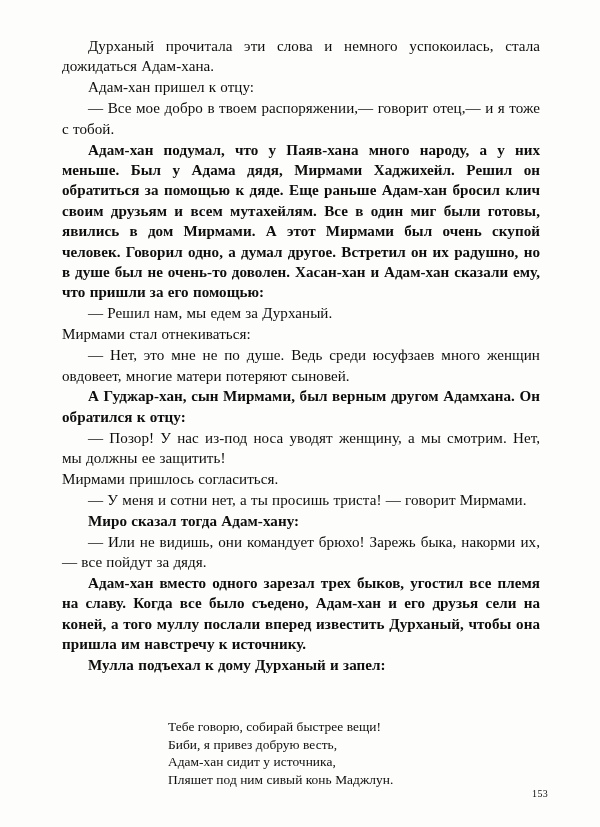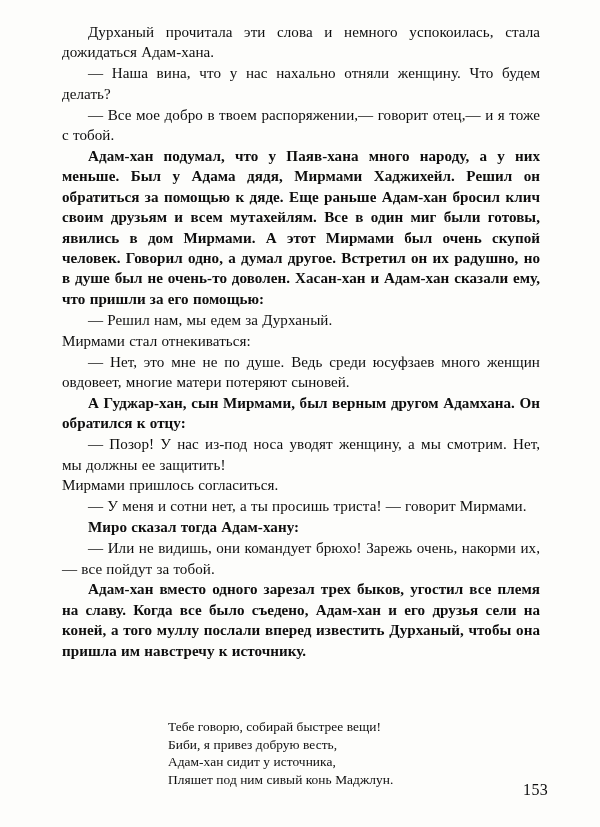--- a/index.html
+++ b/index.html
@@ -25,7 +25,7 @@
   .text-column {
     position: absolute;
     left: 62px;
-    top: 22px;
+    top: 36px;
     width: 478px;
   }
   p.para {

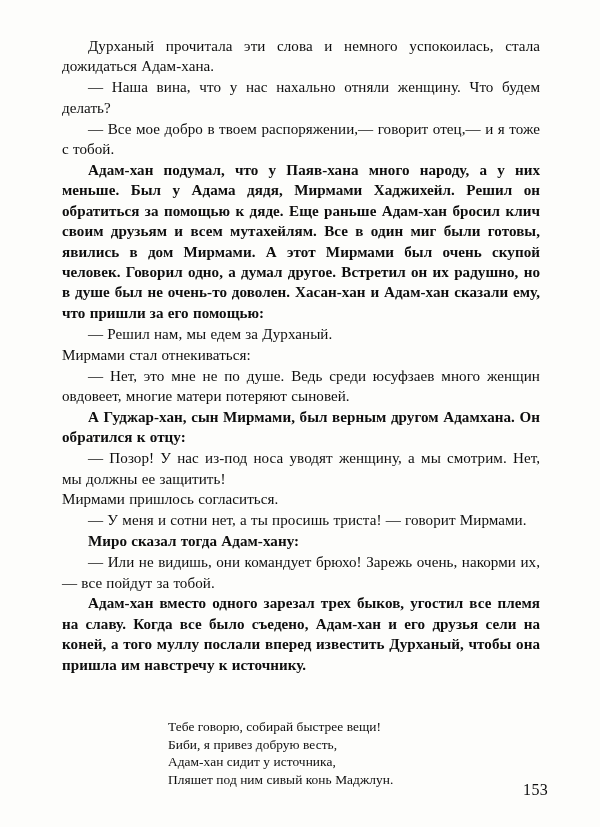--- a/index.html
+++ b/index.html
@@ -74,6 +74,7 @@
 
   <div class="text-column">
     <p class="para">Дурханый прочитала эти слова и немного успокоилась, стала дожидаться Адам-хана.</p>
+    <p class="para">Адам-хан пришел к отцу:</p>
     <p class="para dash">— Наша вина, что у нас нахально отняли женщину. Что будем делать?</p>
     <p class="para dash">— Все мое добро в твоем распоряжении,— говорит отец,— и я тоже с тобой.</p>
     <p class="para gap-top">Адам-хан подумал, что у Паяв-хана много народу, а у них меньше. Был у Адама дядя, Мирмами Хаджихейл. Решил он обратиться за помощью к дяде. Еще раньше Адам-хан бросил клич своим друзьям и всем мутахейлям. Все в один миг были готовы, явились в дом Мирмами. А этот Мирмами был очень скупой человек. Говорил одно, а думал другое. Встретил он их радушно, но в душе был не очень-то доволен. Хасан-хан и Адам-хан сказали ему, что пришли за его помощью:</p>

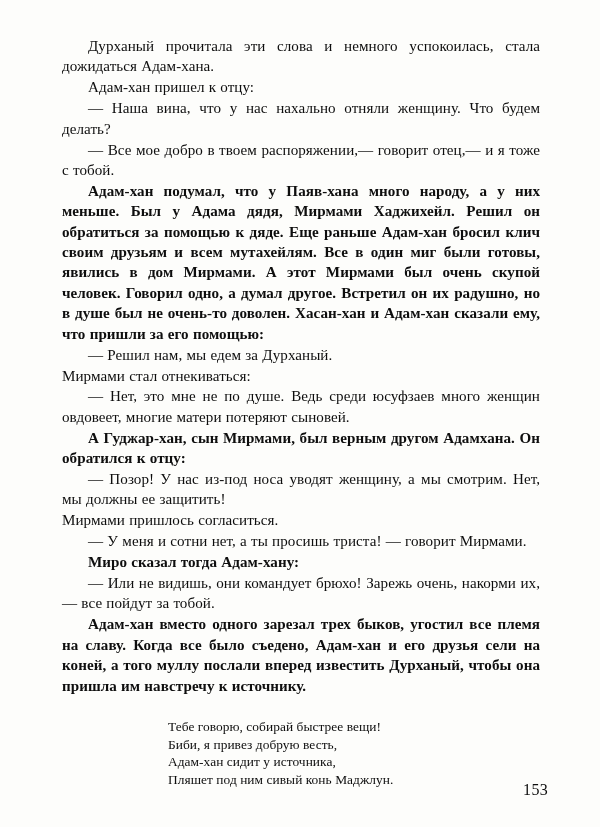--- a/index.html
+++ b/index.html
@@ -75,7 +75,6 @@
   <div class="text-column">
     <p class="para">Дурханый прочитала эти слова и немного успокоилась, стала дожидаться Адам-хана.</p>
     <p class="para">Адам-хан пришел к отцу:</p>
-    <p class="para dash">— Наша вина, что у нас нахально отняли женщину. Что будем делать?</p>
     <p class="para dash">— Все мое добро в твоем распоряжении,— говорит отец,— и я тоже с тобой.</p>
     <p class="para gap-top">Адам-хан подумал, что у Паяв-хана много народу, а у них меньше. Был у Адама дядя, Мирмами Хаджихейл. Решил он обратиться за помощью к дяде. Еще раньше Адам-хан бросил клич своим друзьям и всем мутахейлям. Все в один миг были готовы, явились в дом Мирмами. А этот Мирмами был очень скупой человек. Говорил одно, а думал другое. Встретил он их радушно, но в душе был не очень-то доволен. Хасан-хан и Адам-хан сказали ему, что пришли за его помощью:</p>
     <p class="para dash">— Решил нам, мы едем за Дурханый.</p>

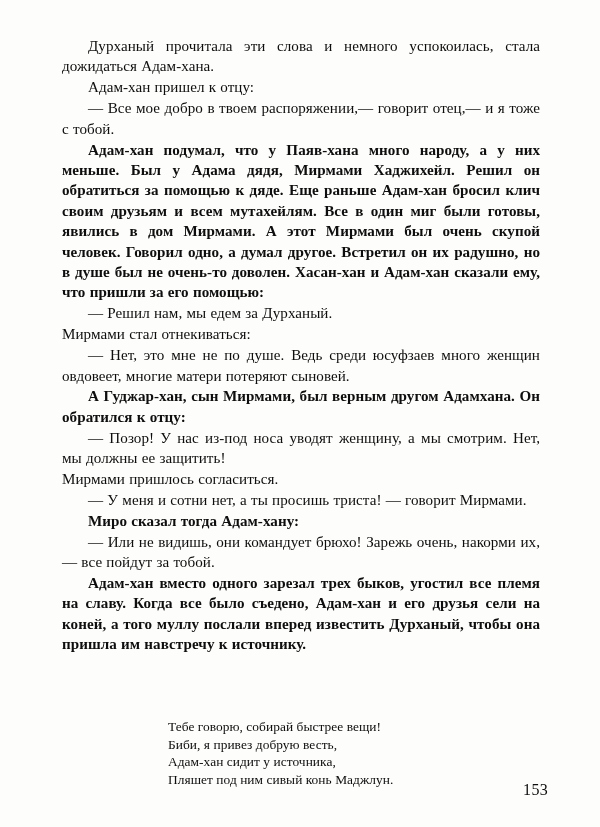--- a/index.html
+++ b/index.html
@@ -85,7 +85,7 @@
     <p class="para cont">Мирмами пришлось согласиться.</p>
     <p class="para dash">— У меня и сотни нет, а ты просишь триста! — говорит Мирмами.</p>
     <p class="para gap-top">Миро сказал тогда Адам-хану:</p>
-    <p class="para dash">— Или не видишь, они командует брюхо! Зарежь очень, накорми их,— все пойдут за тобой.</p>
+    <p class="para dash">— Или не видишь, они командует брюхо! Зарежь быка, накорми их,— все пойдут за дядя.</p>
     <p class="para gap-top">Адам-хан вместо одного зарезал трех быков, угостил все племя на славу. Когда все было съедено, Адам-хан и его друзья сели на коней, а того муллу послали вперед известить Дурханый, чтобы она пришла им навстречу к источнику.</p>
   </div>
 

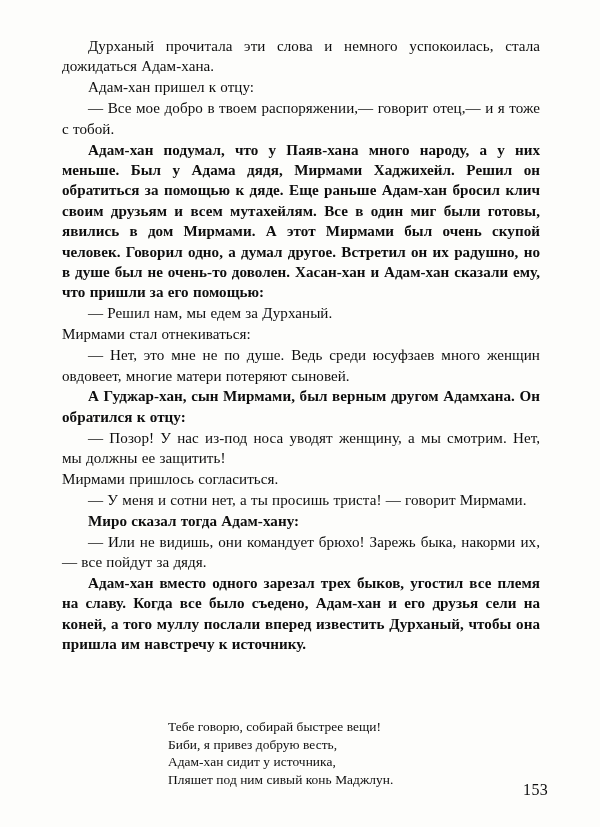--- a/index.html
+++ b/index.html
@@ -87,6 +87,7 @@
     <p class="para gap-top">Миро сказал тогда Адам-хану:</p>
     <p class="para dash">— Или не видишь, они командует брюхо! Зарежь быка, накорми их,— все пойдут за дядя.</p>
     <p class="para gap-top">Адам-хан вместо одного зарезал трех быков, угостил все племя на славу. Когда все было съедено, Адам-хан и его друзья сели на коней, а того муллу послали вперед известить Дурханый, чтобы она пришла им навстречу к источнику.</p>
+    <p class="para gap-top">Мулла подъехал к дому Дурханый и запел:</p>
   </div>
 
   <div class="verse">

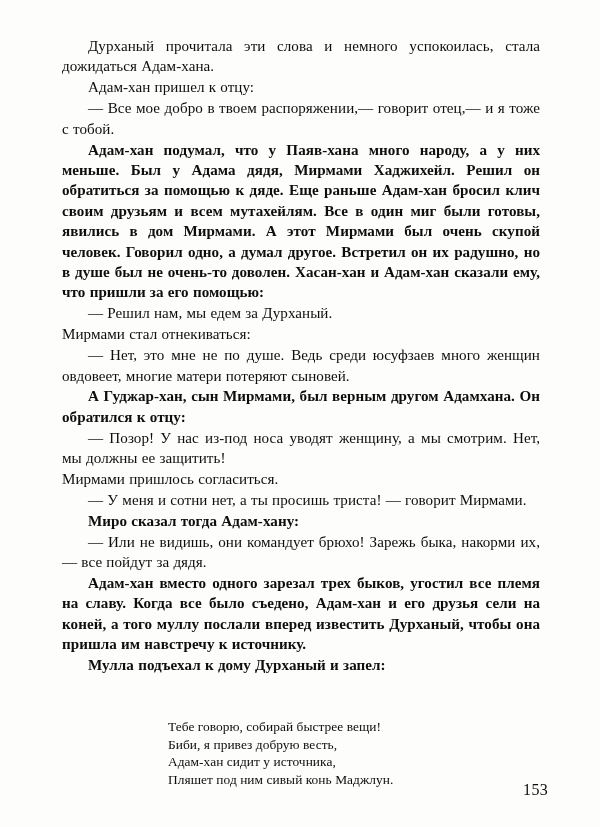--- a/index.html
+++ b/index.html
@@ -63,7 +63,7 @@
     position: absolute;
     right: 52px;
     bottom: 28px;
-    font-size: 16px;
+    font-size: 10px;
     letter-spacing: 0.3px;
   }
 </style>

